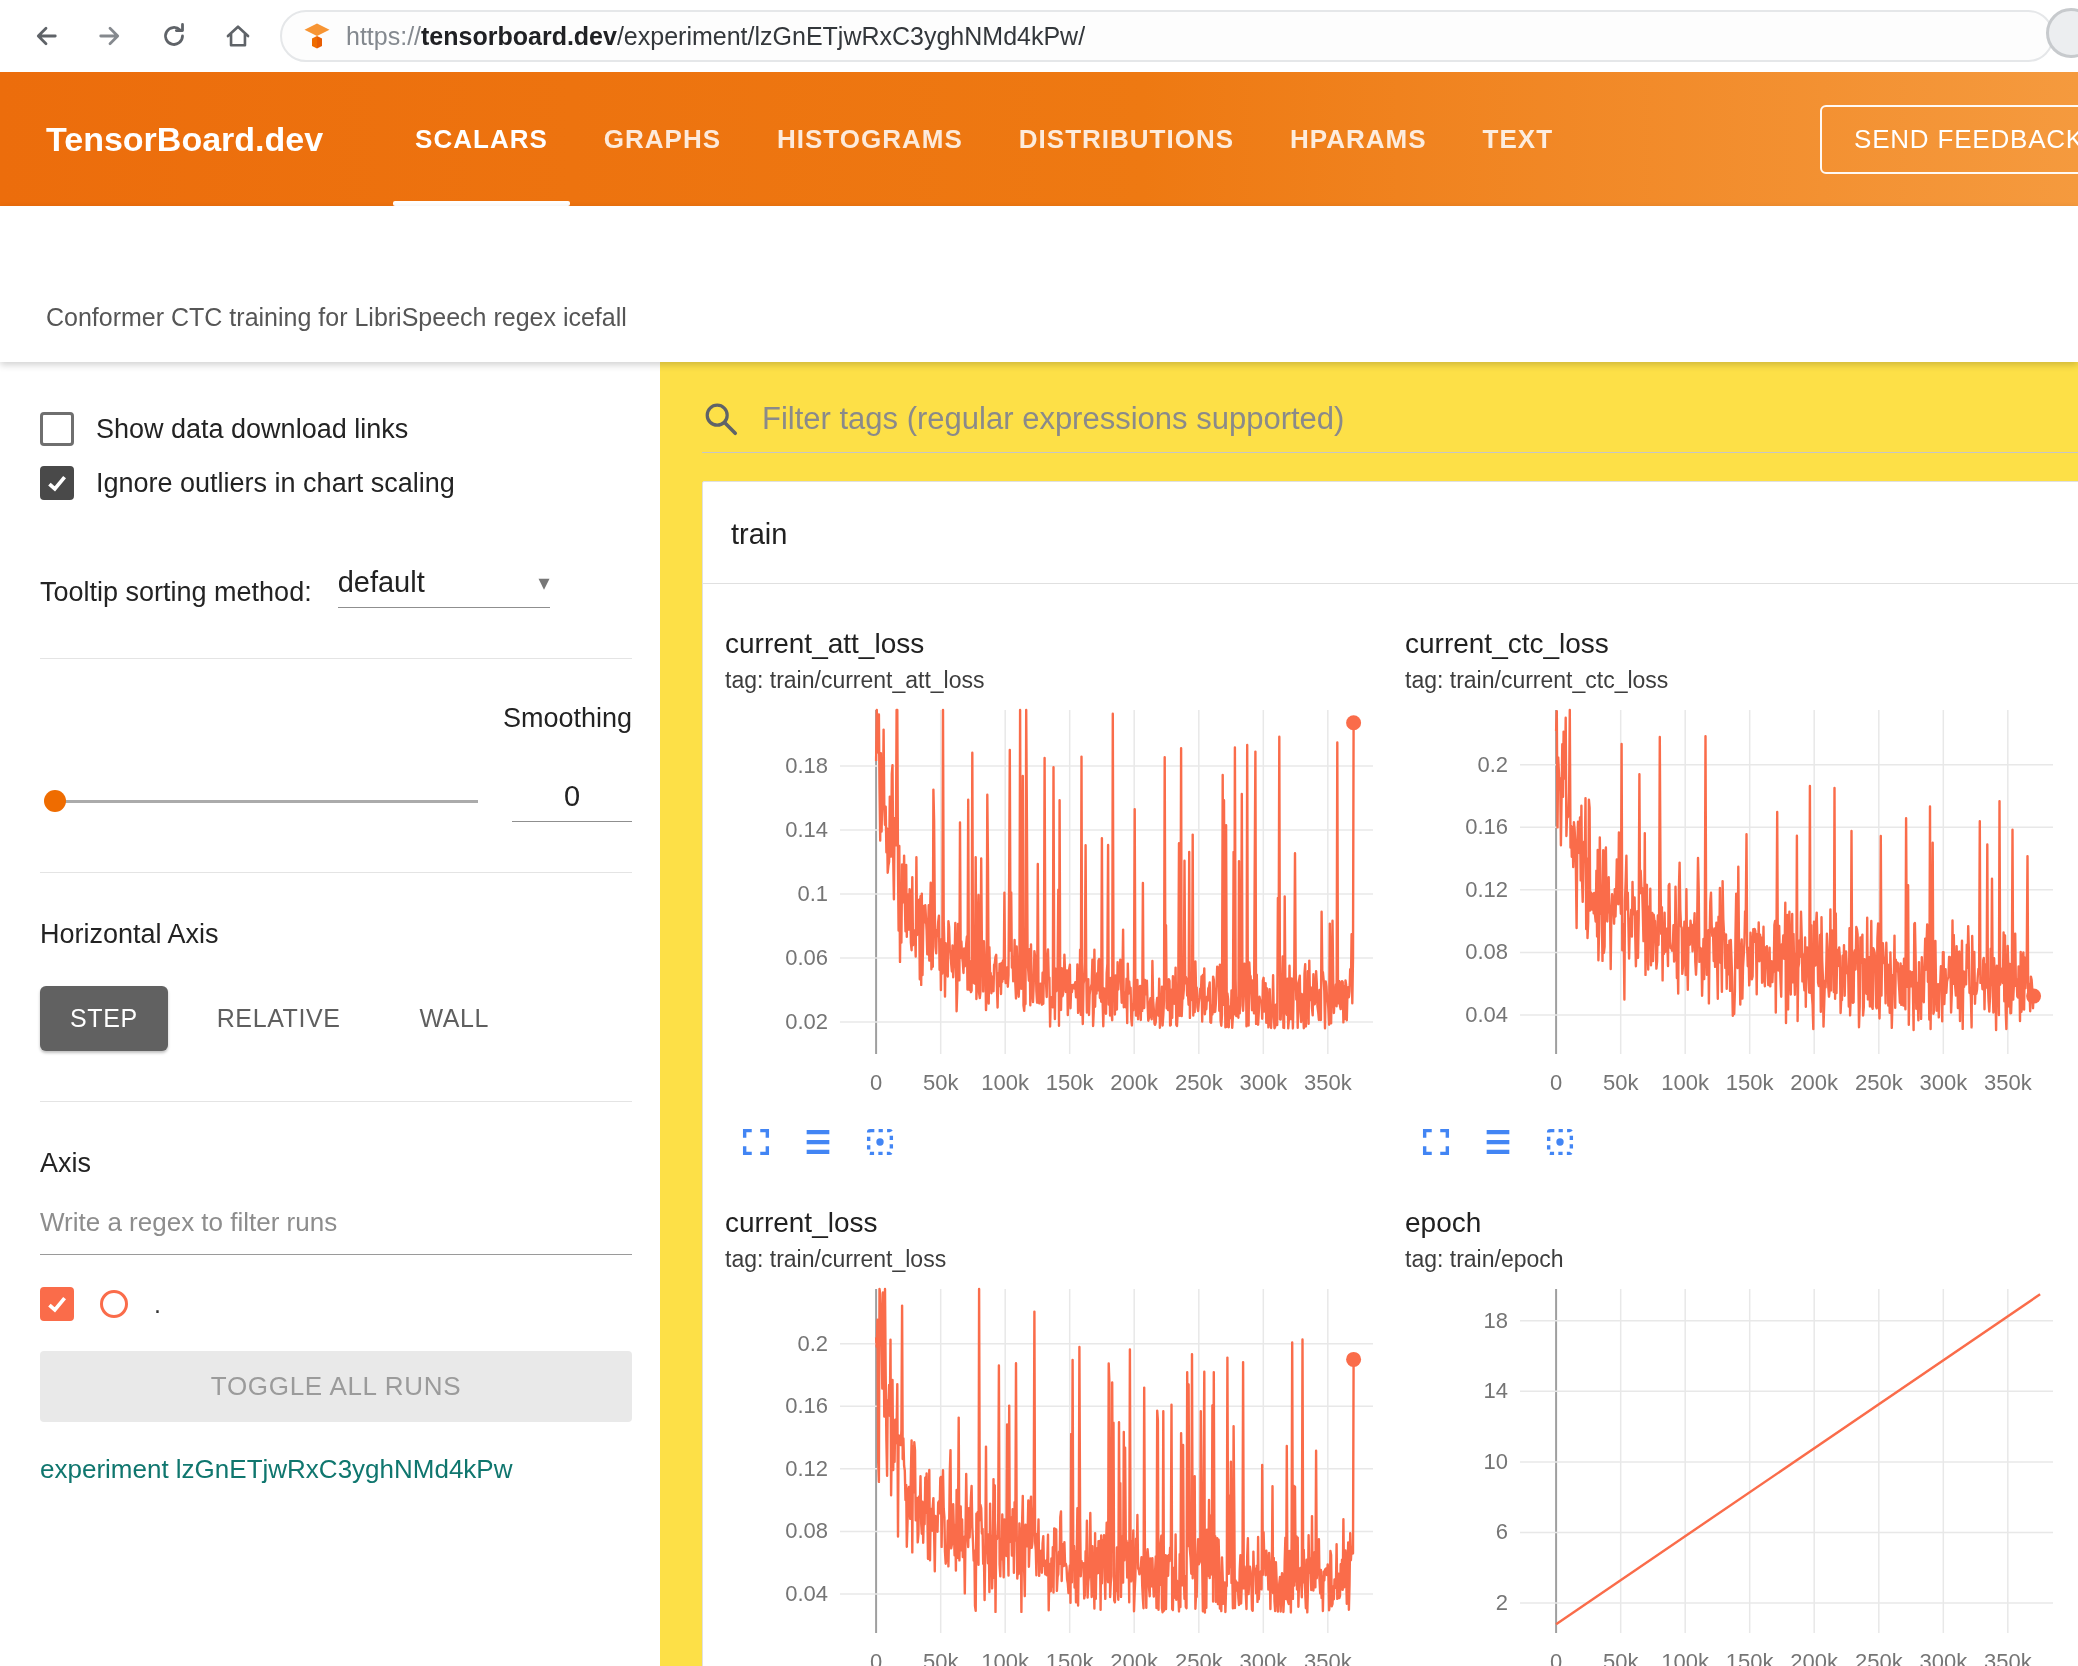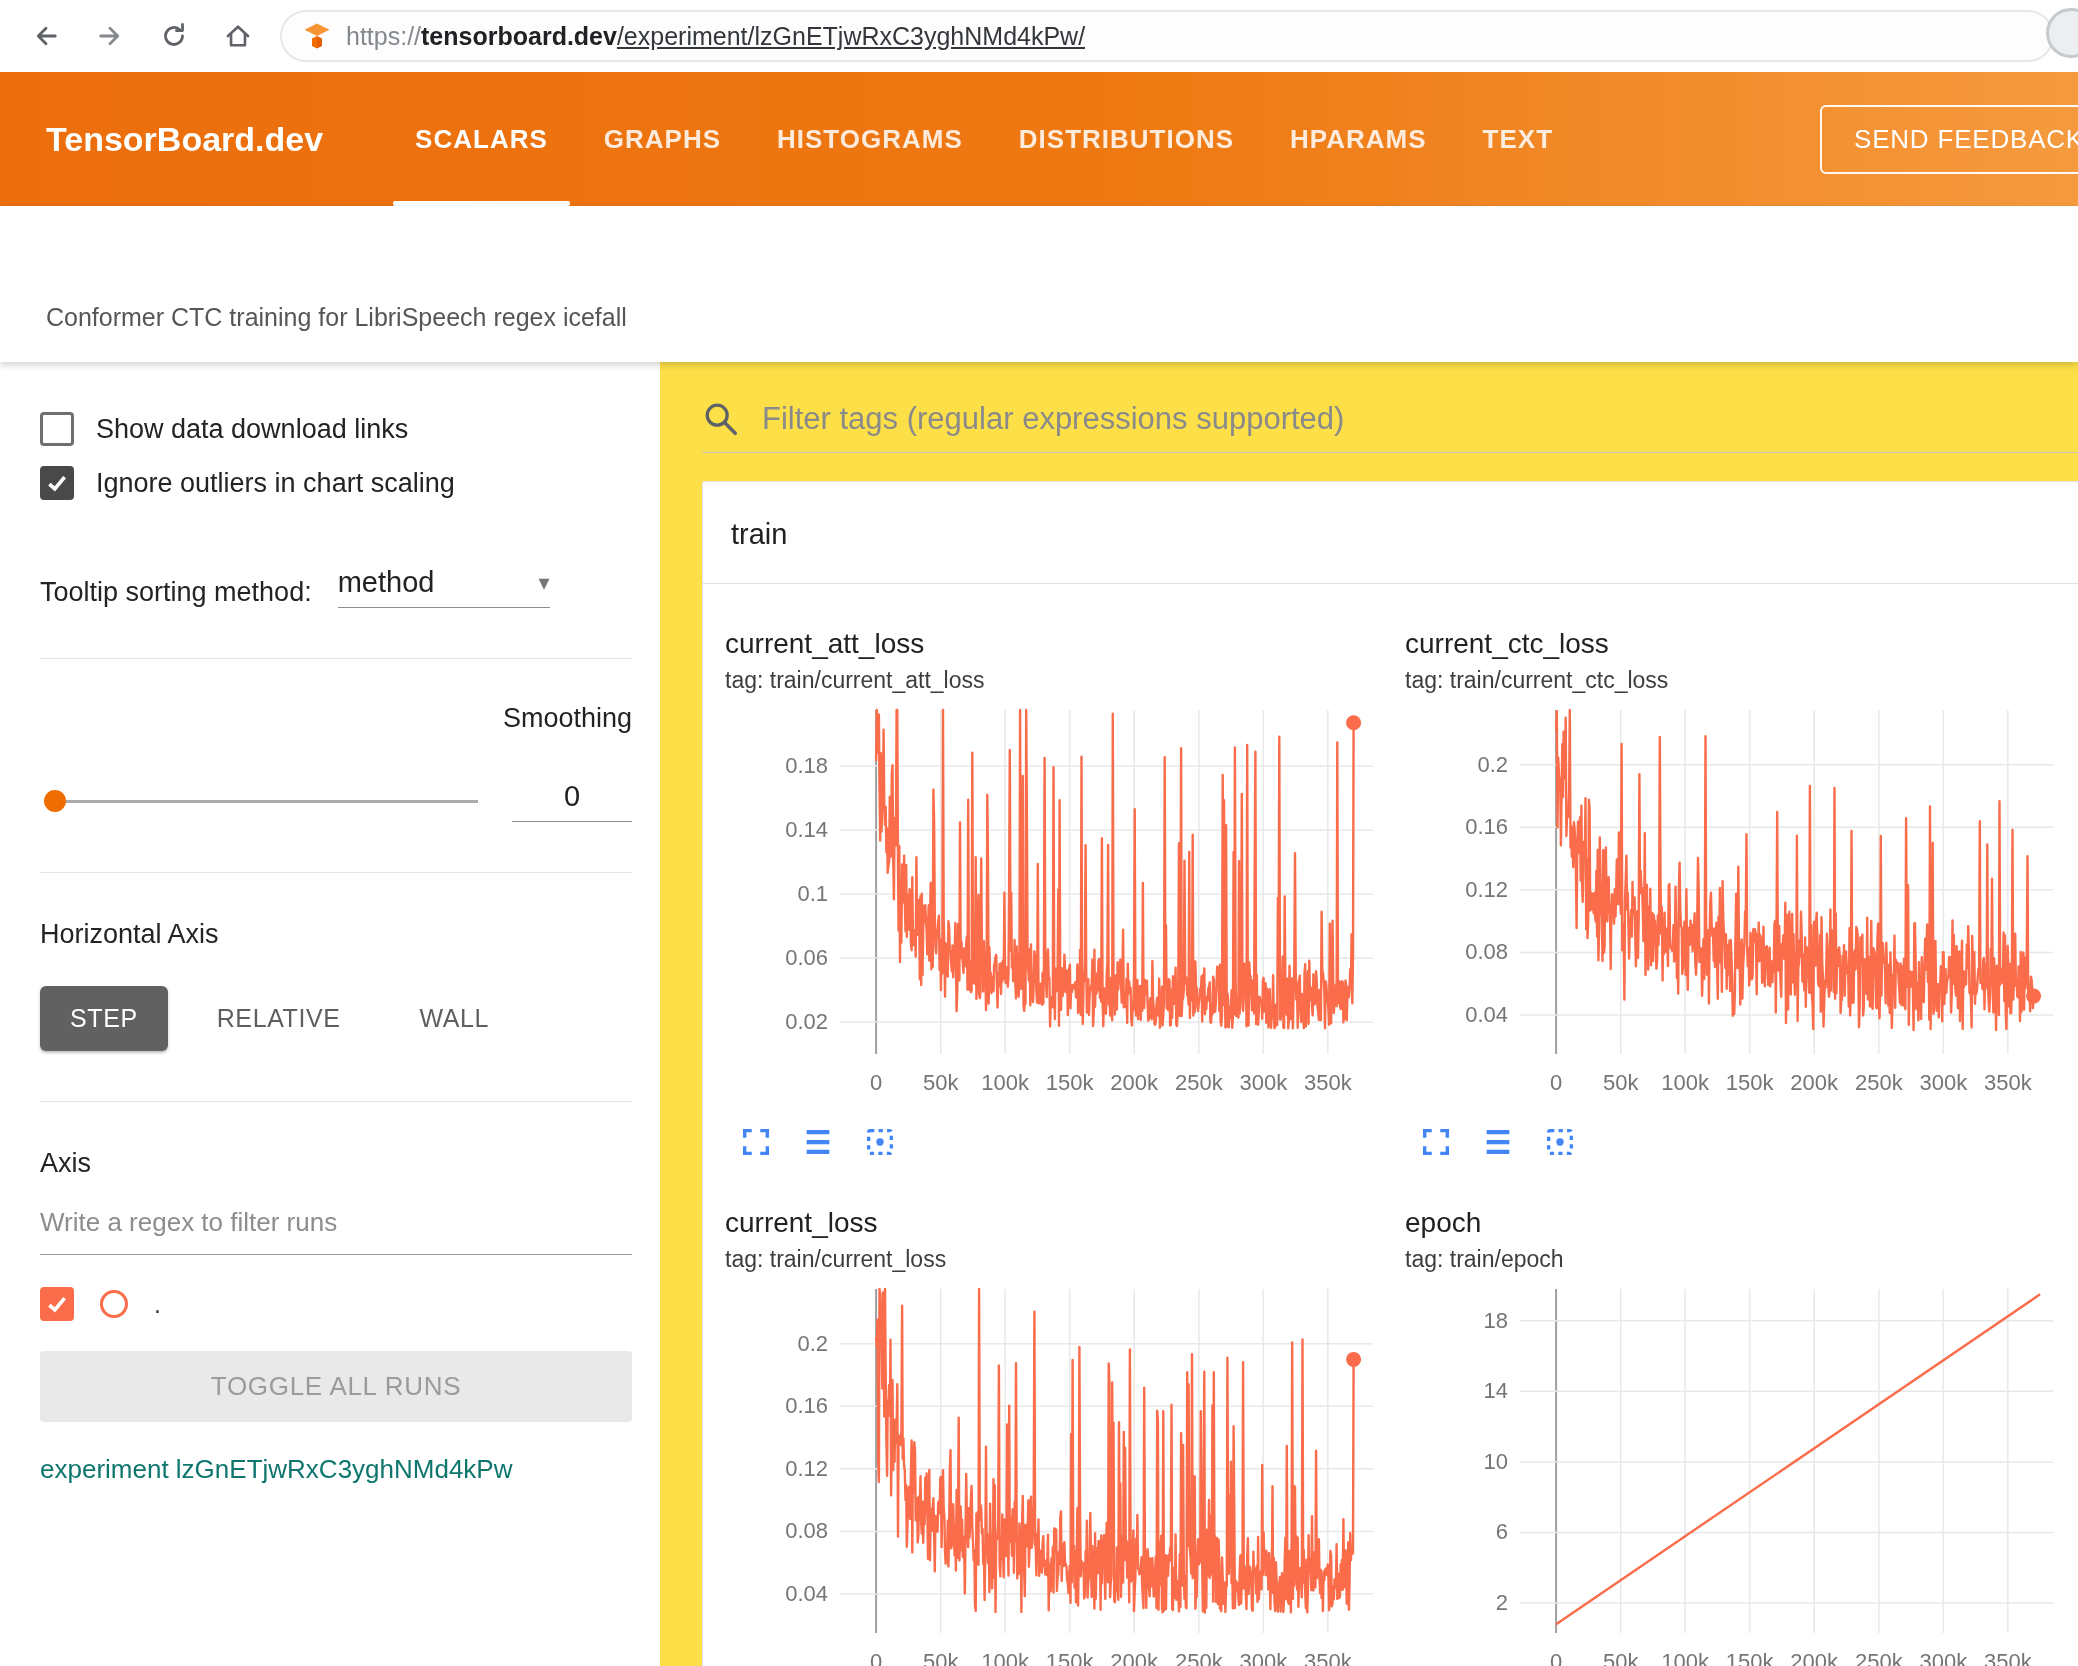--- a/index.html
+++ b/index.html
@@ -17,7 +17,7 @@
   .url { font-size:25px; color:#202124; white-space:nowrap; overflow:hidden; }
   .url .scheme { color:#84898f; }
   .url .domain { font-weight:700; color:#202124; }
-  .url .path { color:#33373b;text-decoration:underline; }
+  .url .path { color:#33373b; }
   .avatar { position:absolute; right:-18px; top:8px; width:50px; height:50px;
     border-radius:50%; background:#eceef0; border:3px solid #c7cacd; }
 

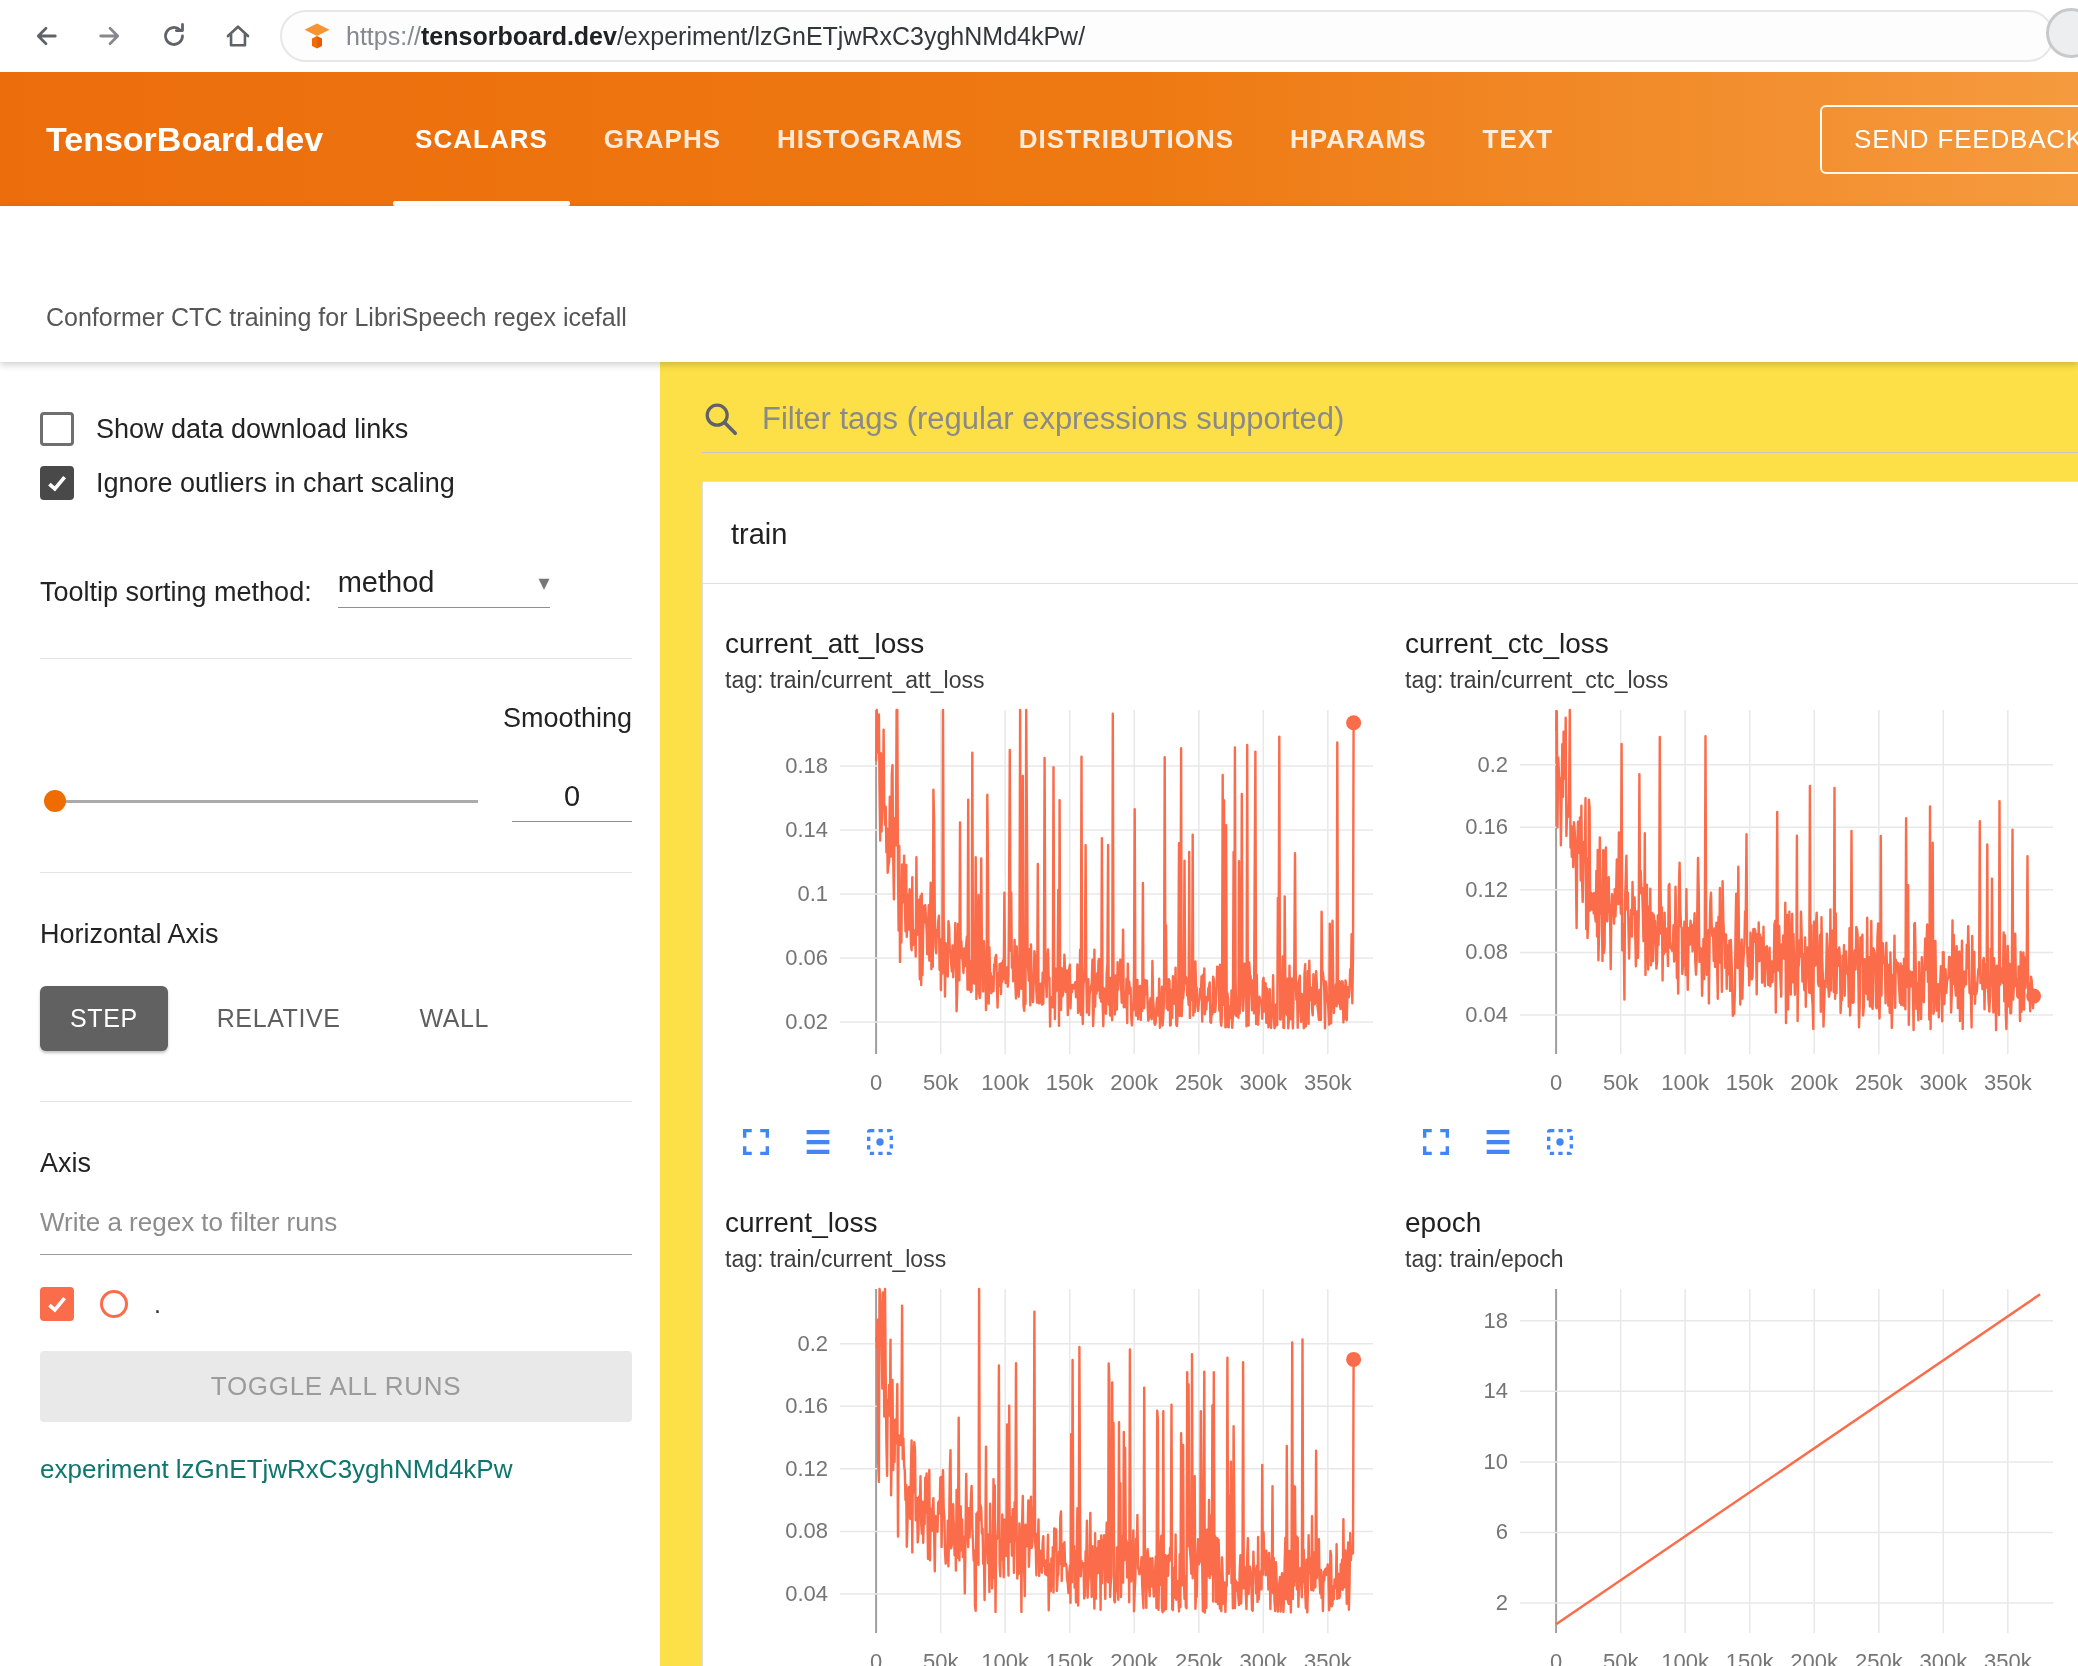--- a/index.html
+++ b/index.html
@@ -186,7 +186,7 @@
     <div class="tooltip-row">
       <span class="side-label">Tooltip sorting method:</span>
       <span class="dropdown">
-        <span class="val">method</span>
+        <span class="val">default</span>
         <span class="caret">▾</span>
       </span>
     </div>

